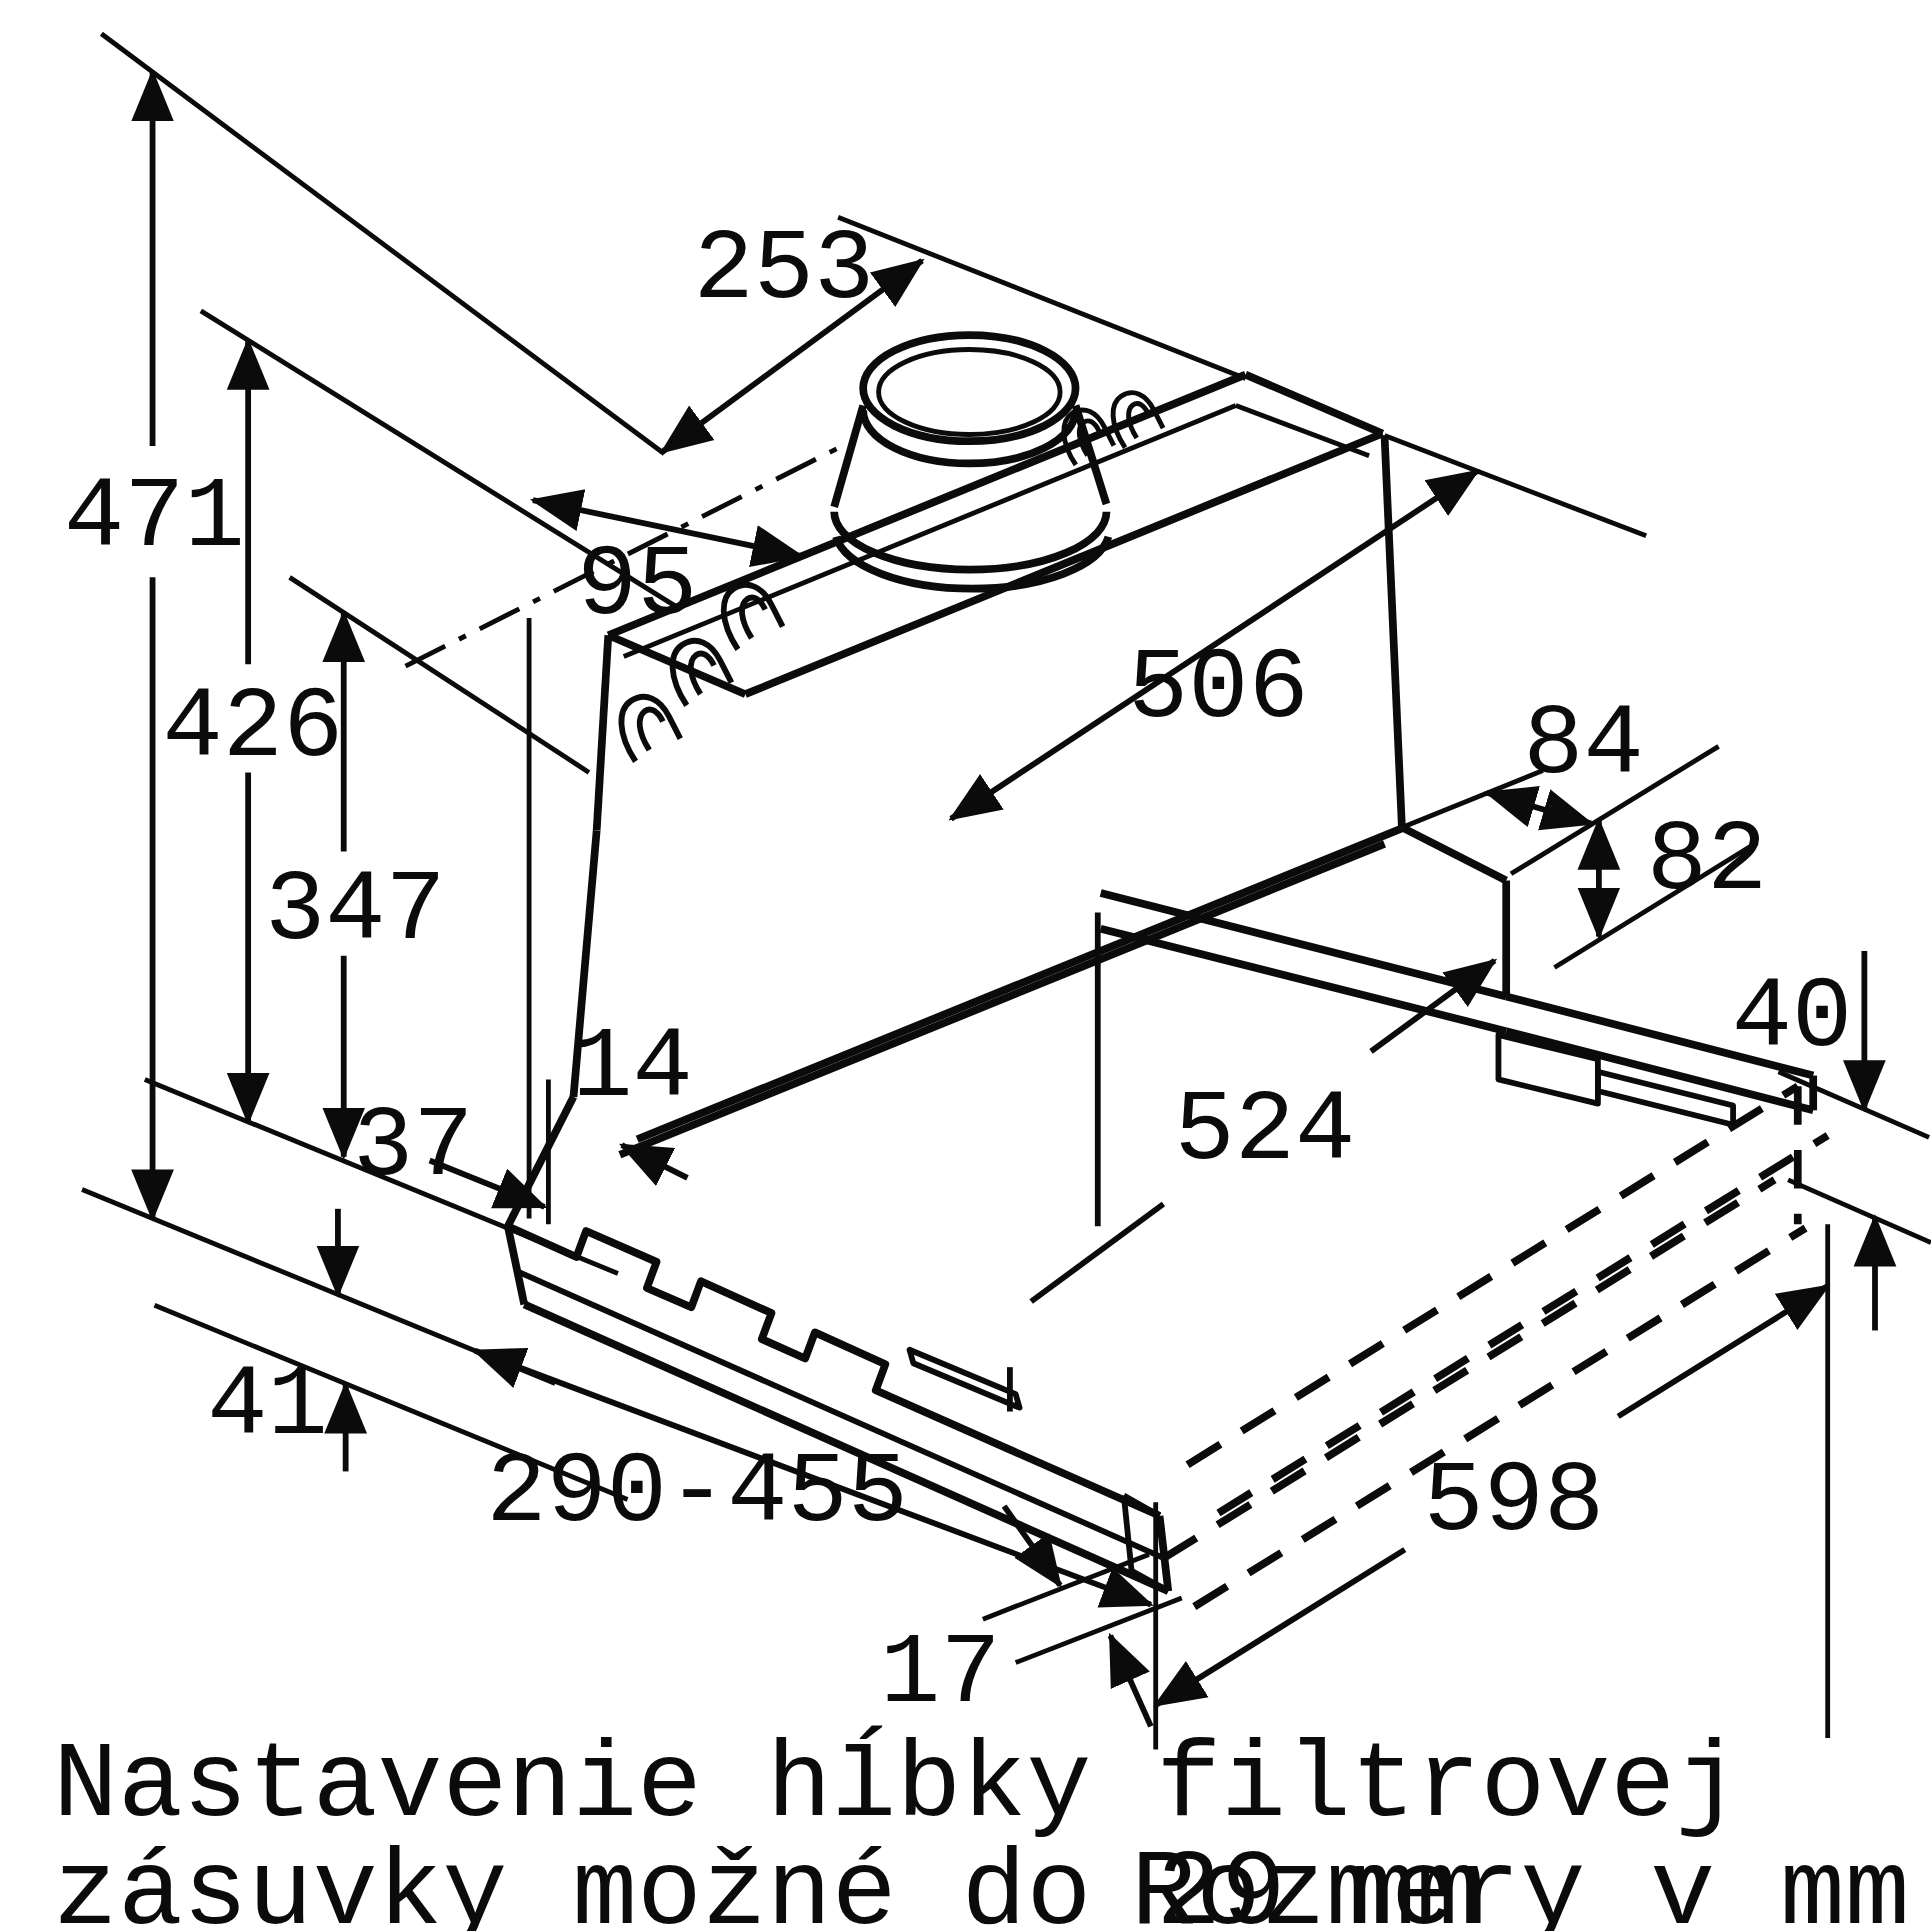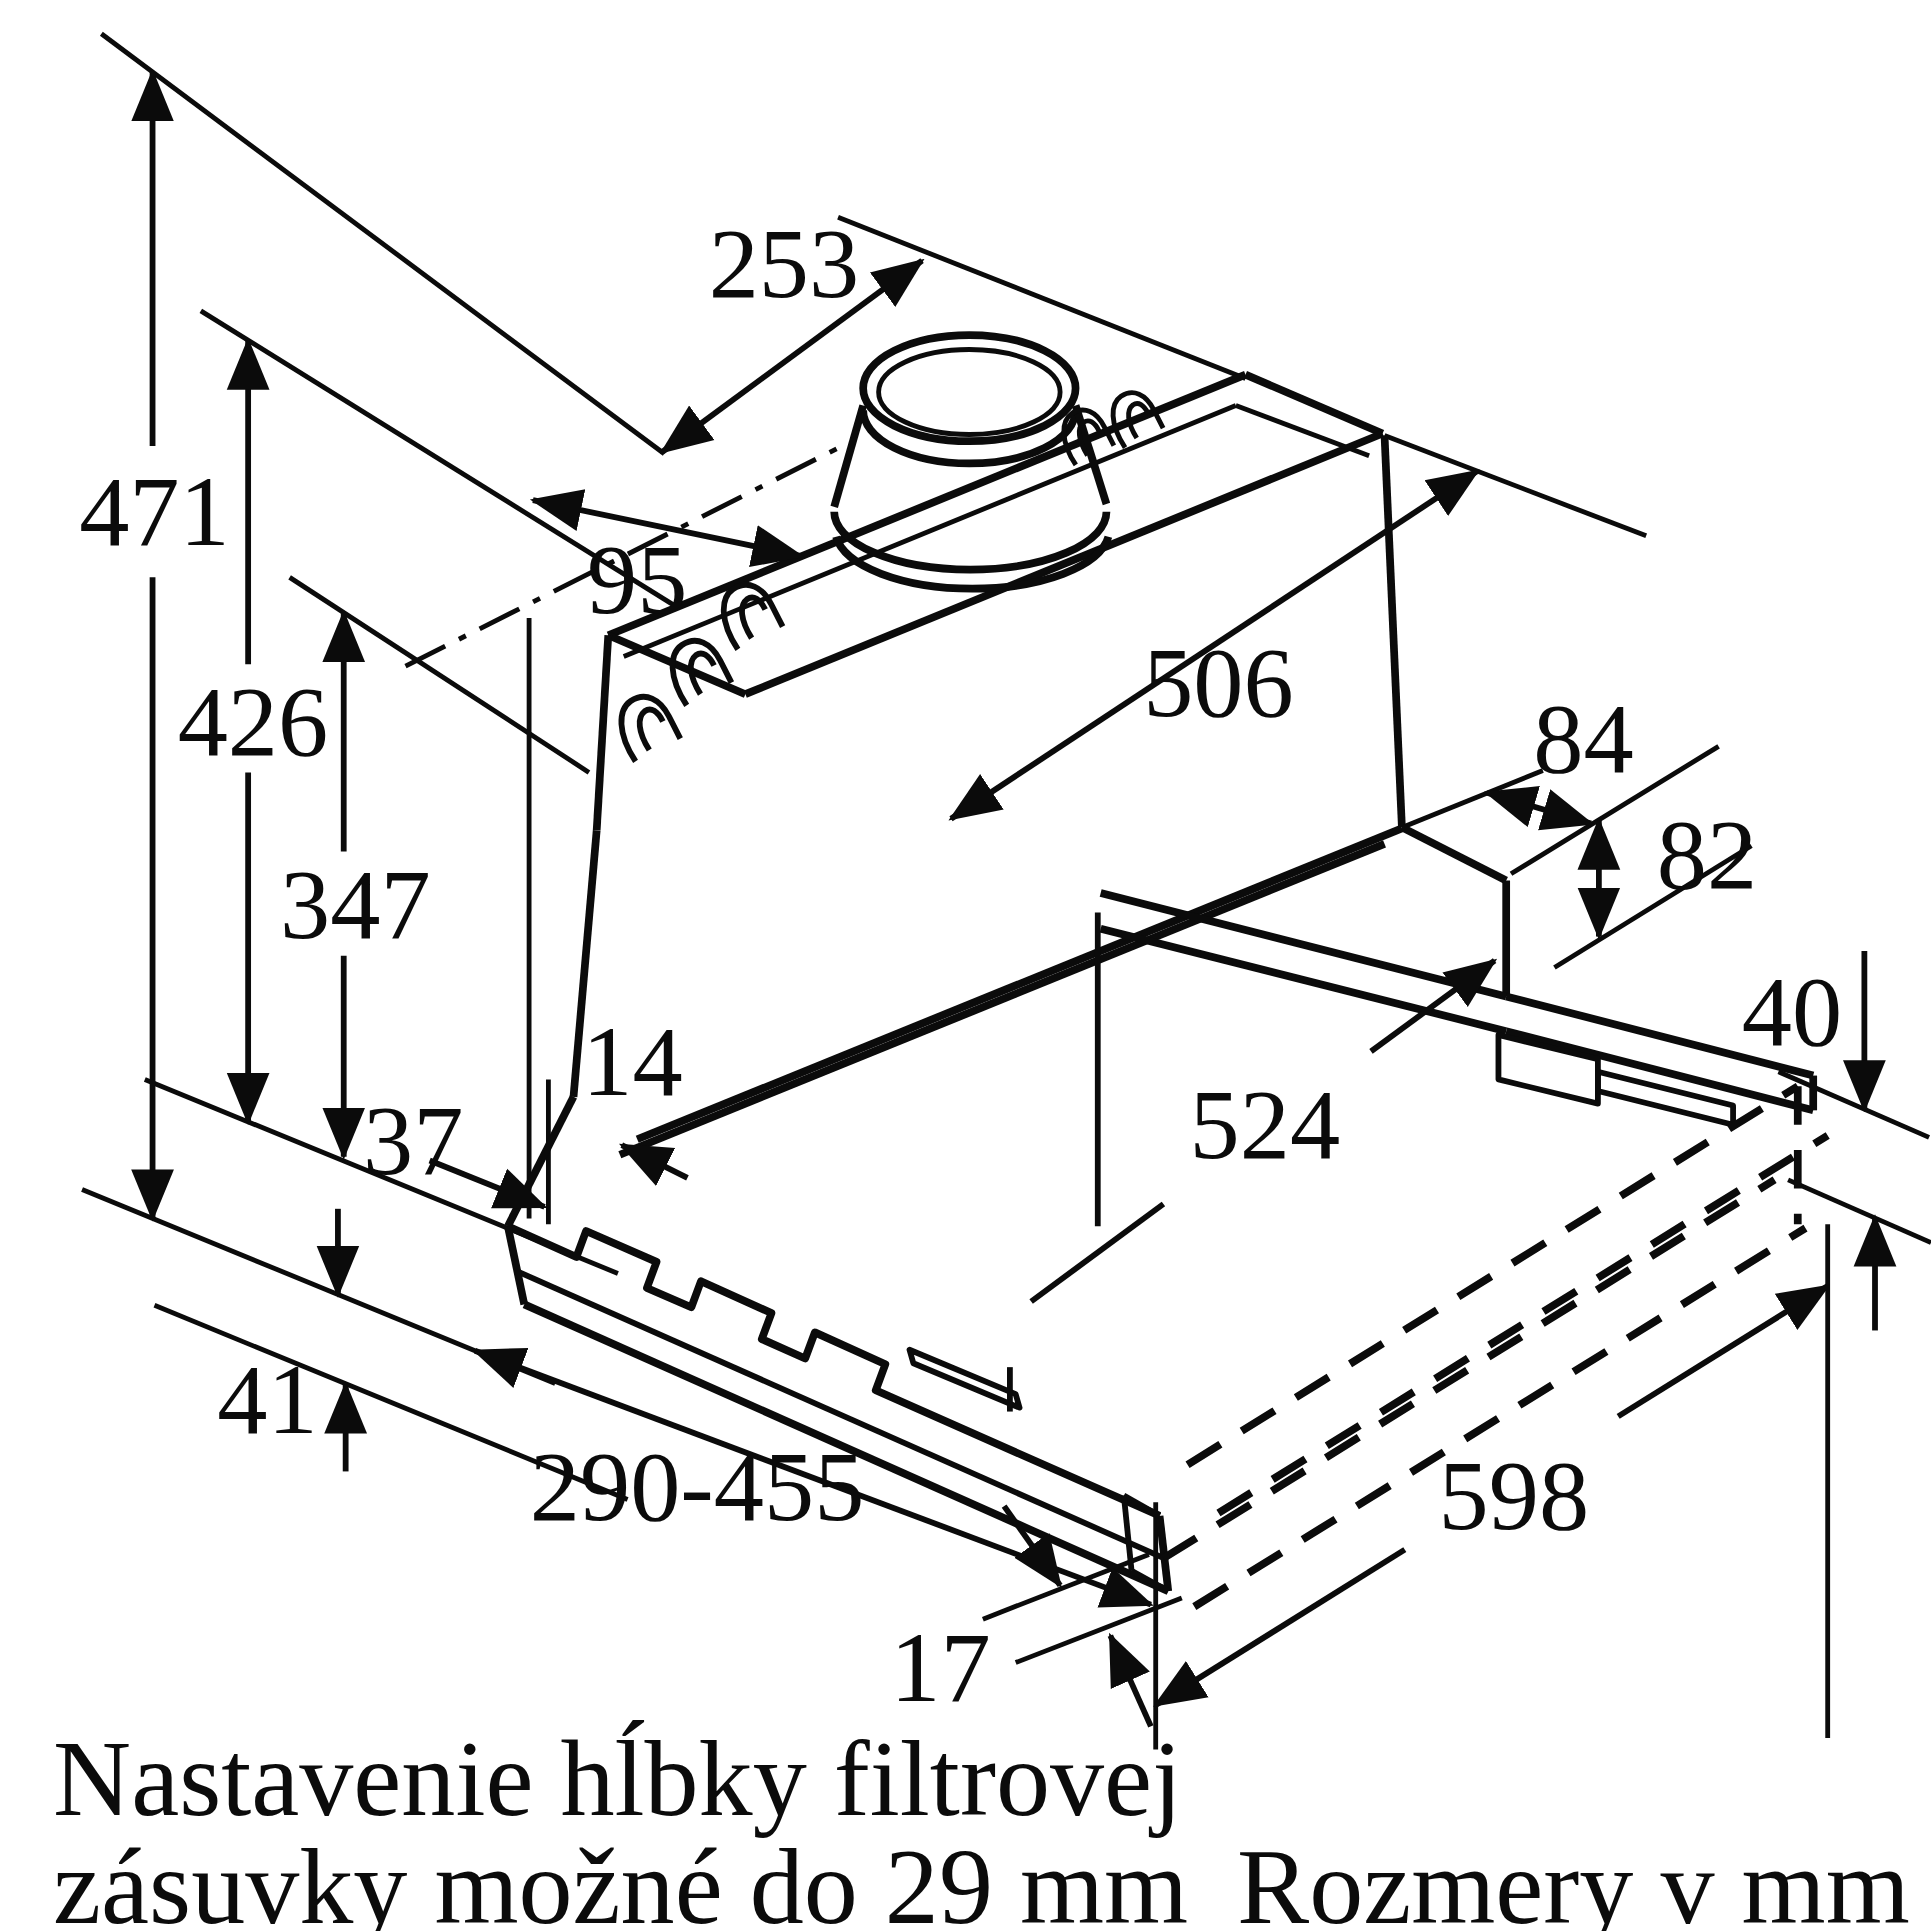--- a/index.html
+++ b/index.html
@@ -12,7 +12,7 @@
     width: 1931px;
     height: 1931px;
     background: #ffffff;
-    font-family: Liberation Serif, serif;
+    font-family: Liberation Mono, monospace;
   }
   svg { display: block; }
   .body-line   { stroke: #0b0b0b; stroke-width: 8;  fill: none; stroke-linejoin: round; }

